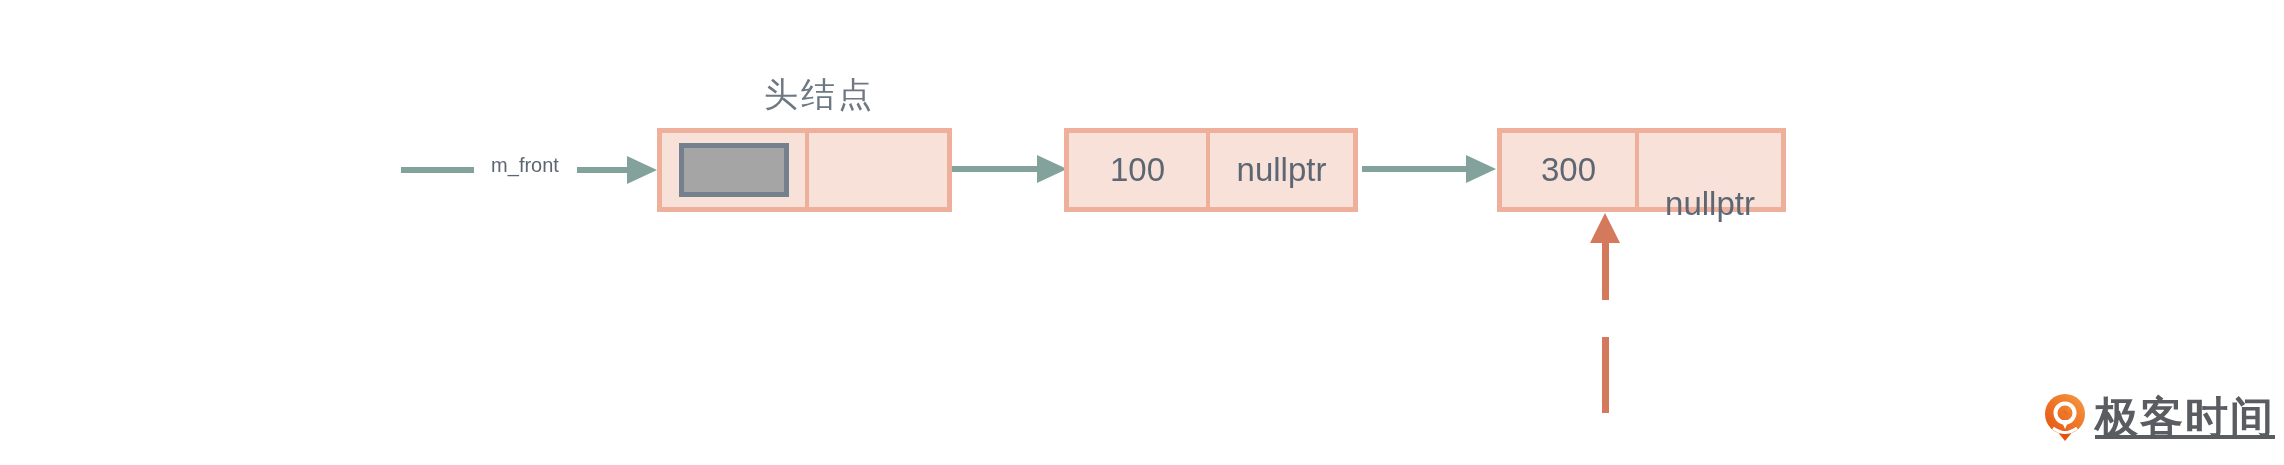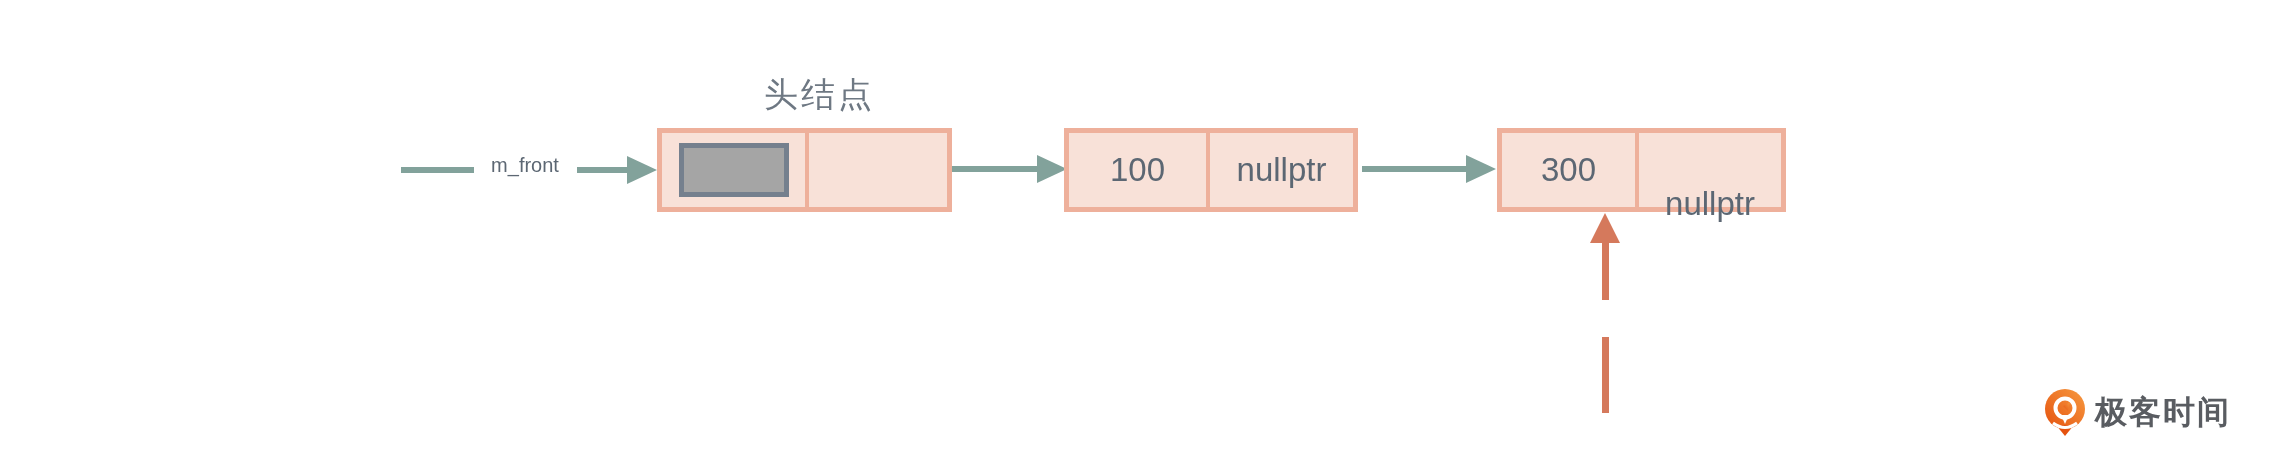--- a/index.html
+++ b/index.html
@@ -119,11 +119,12 @@
     gap: 9px;
   }
   .logo-text {
-    font-size: 32px;
+    font-size: 43px;
     font-weight: 600;
     letter-spacing: 2px;
     color: var(--logo-gray);
     white-space: nowrap;
+    text-decoration: underline;
   }
 </style>
 </head>

